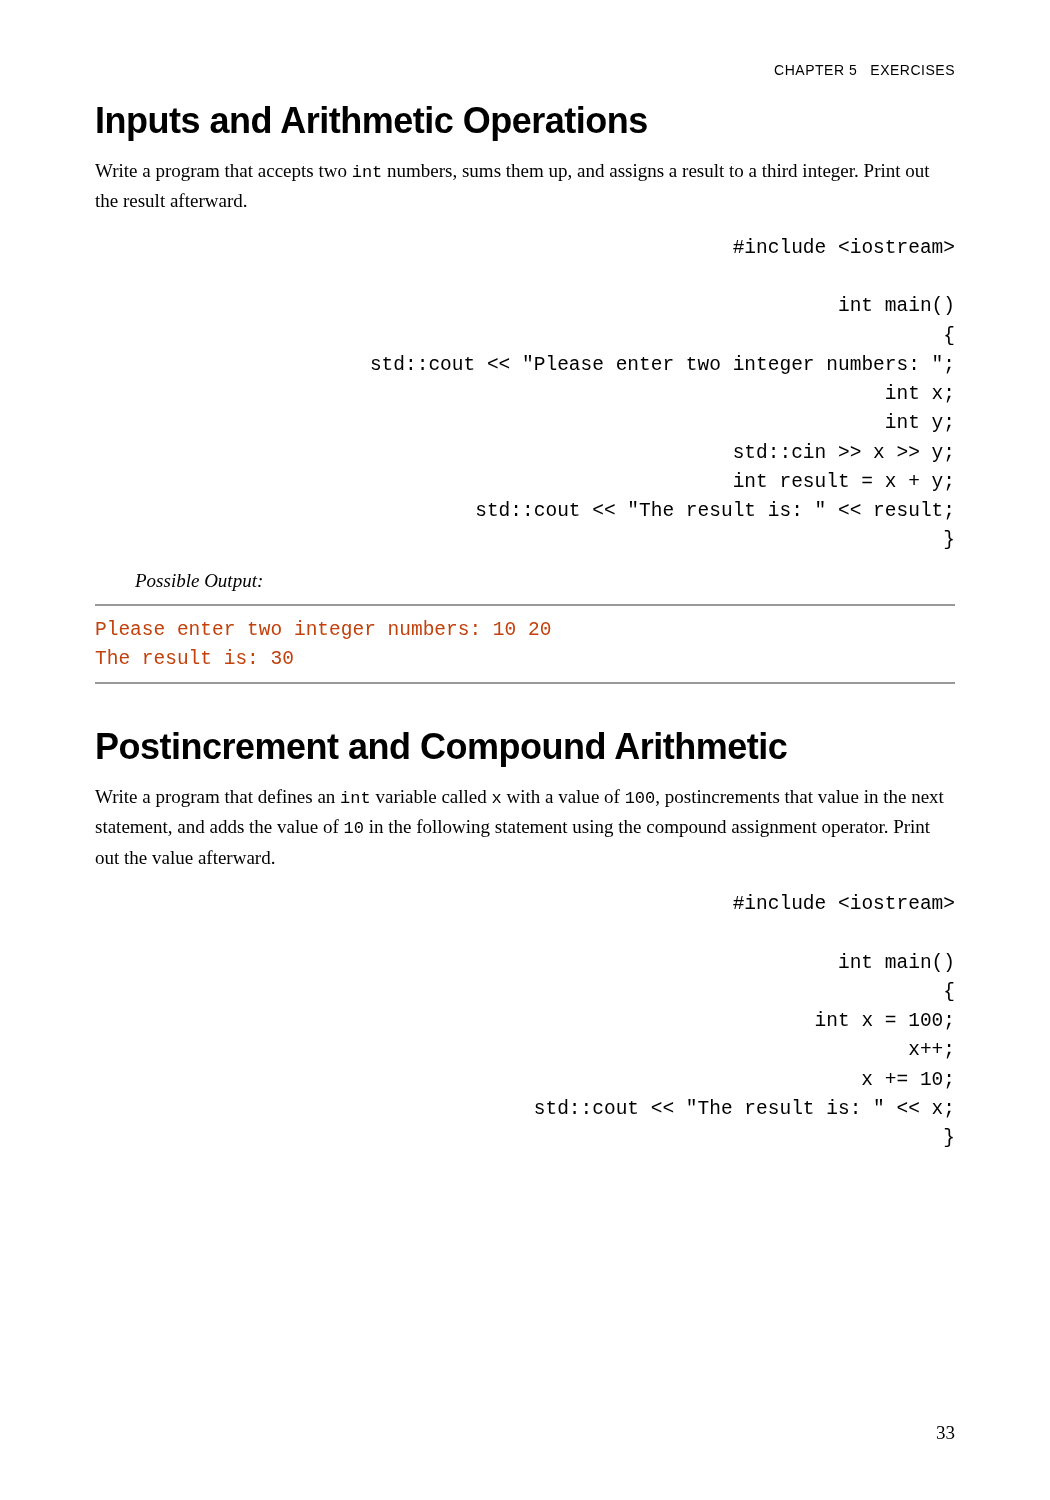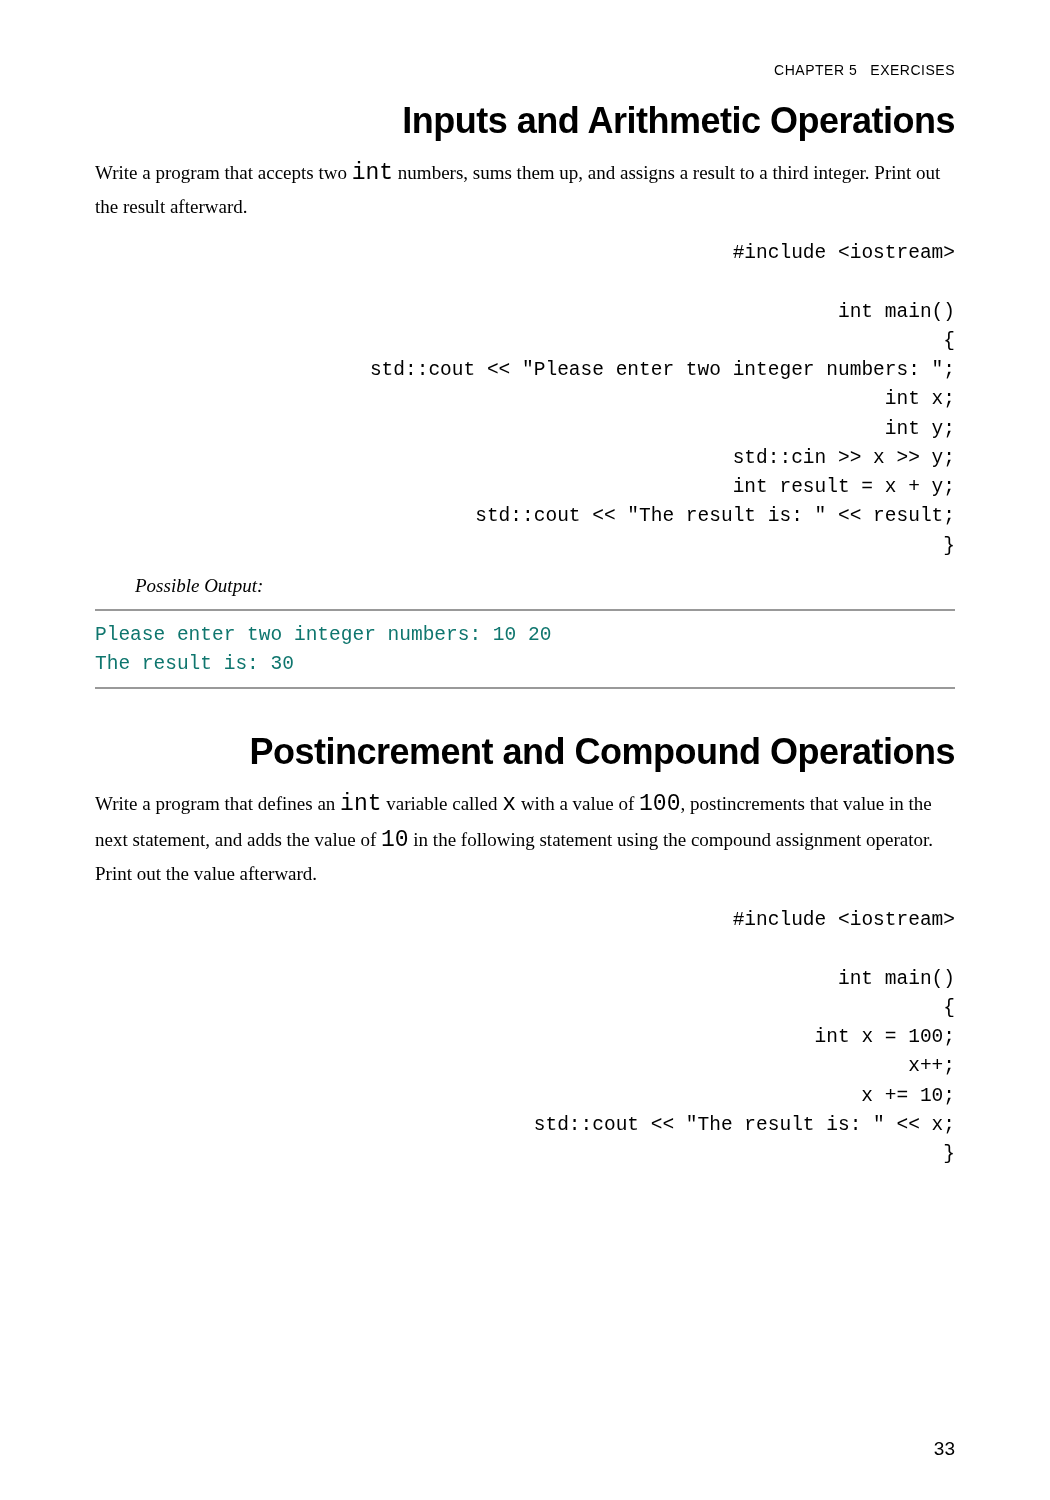--- a/index.html
+++ b/index.html
@@ -31,7 +31,6 @@
       color: #000;
       margin-bottom: 14px;
       letter-spacing: -0.5px;
-      text-align: right;
     }
     .body-text {
       font-family: 'Palatino Linotype', Palatino, Georgia, serif;

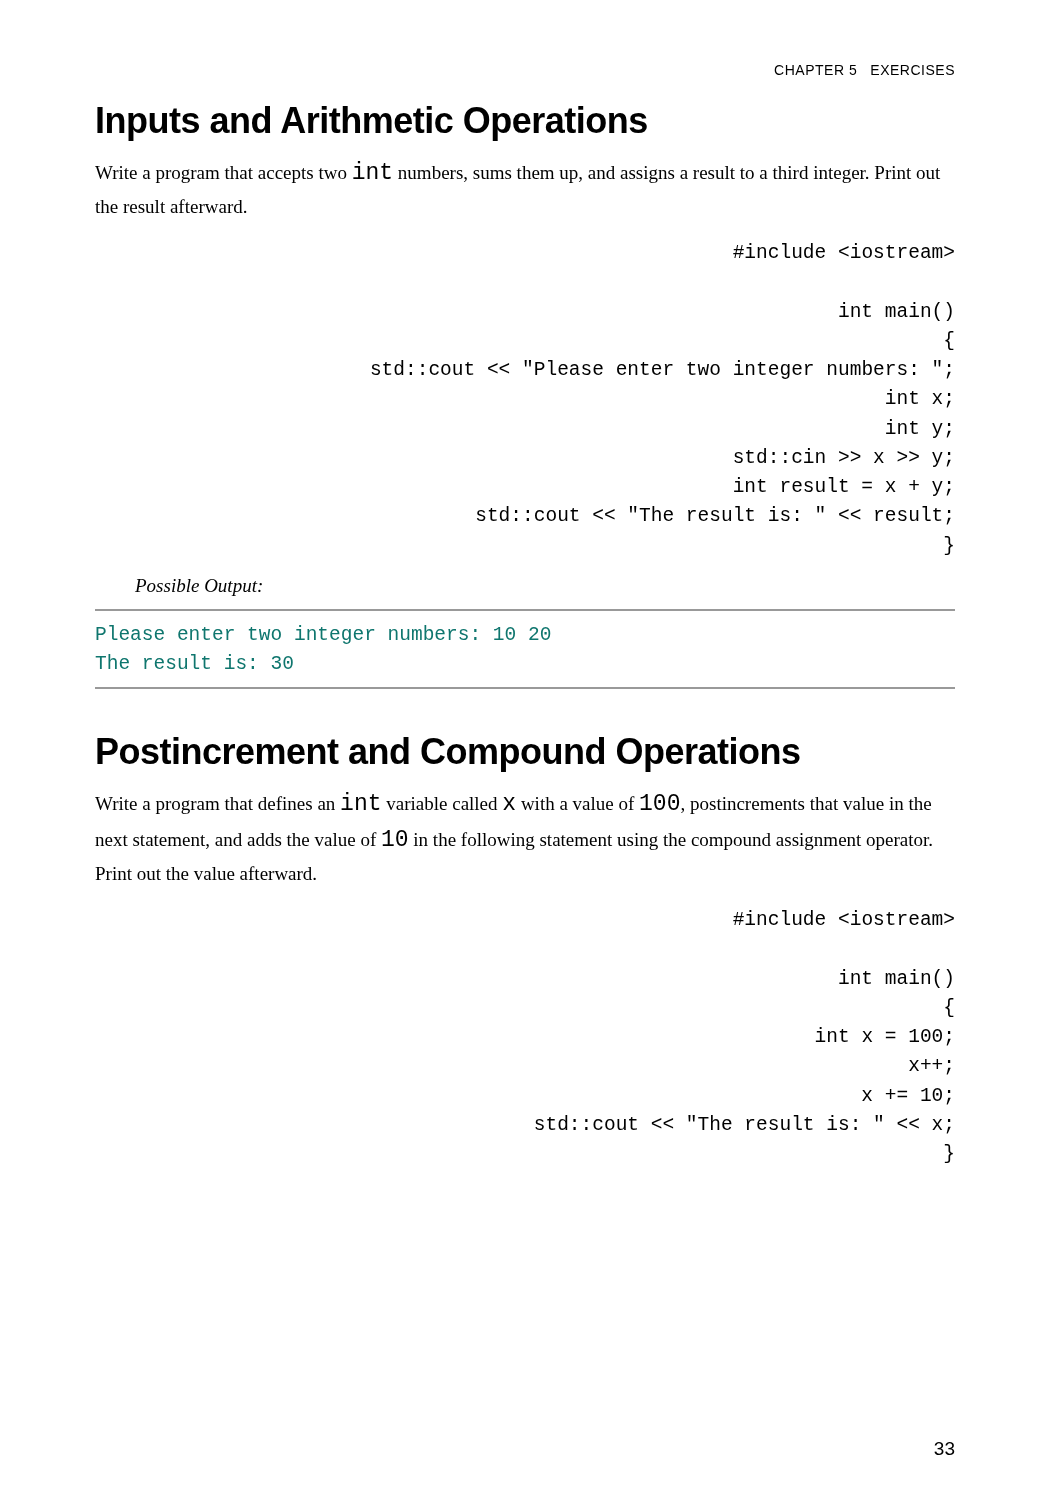--- a/index.html
+++ b/index.html
@@ -41,7 +41,7 @@
     }
     .inline-code {
       font-family: 'Consolas', 'Menlo', 'Courier New', monospace;
-      font-size: 23px;
+      font-size: 17px;
     }
     .code-block {
       font-family: 'Consolas', 'Menlo', 'Courier New', monospace;

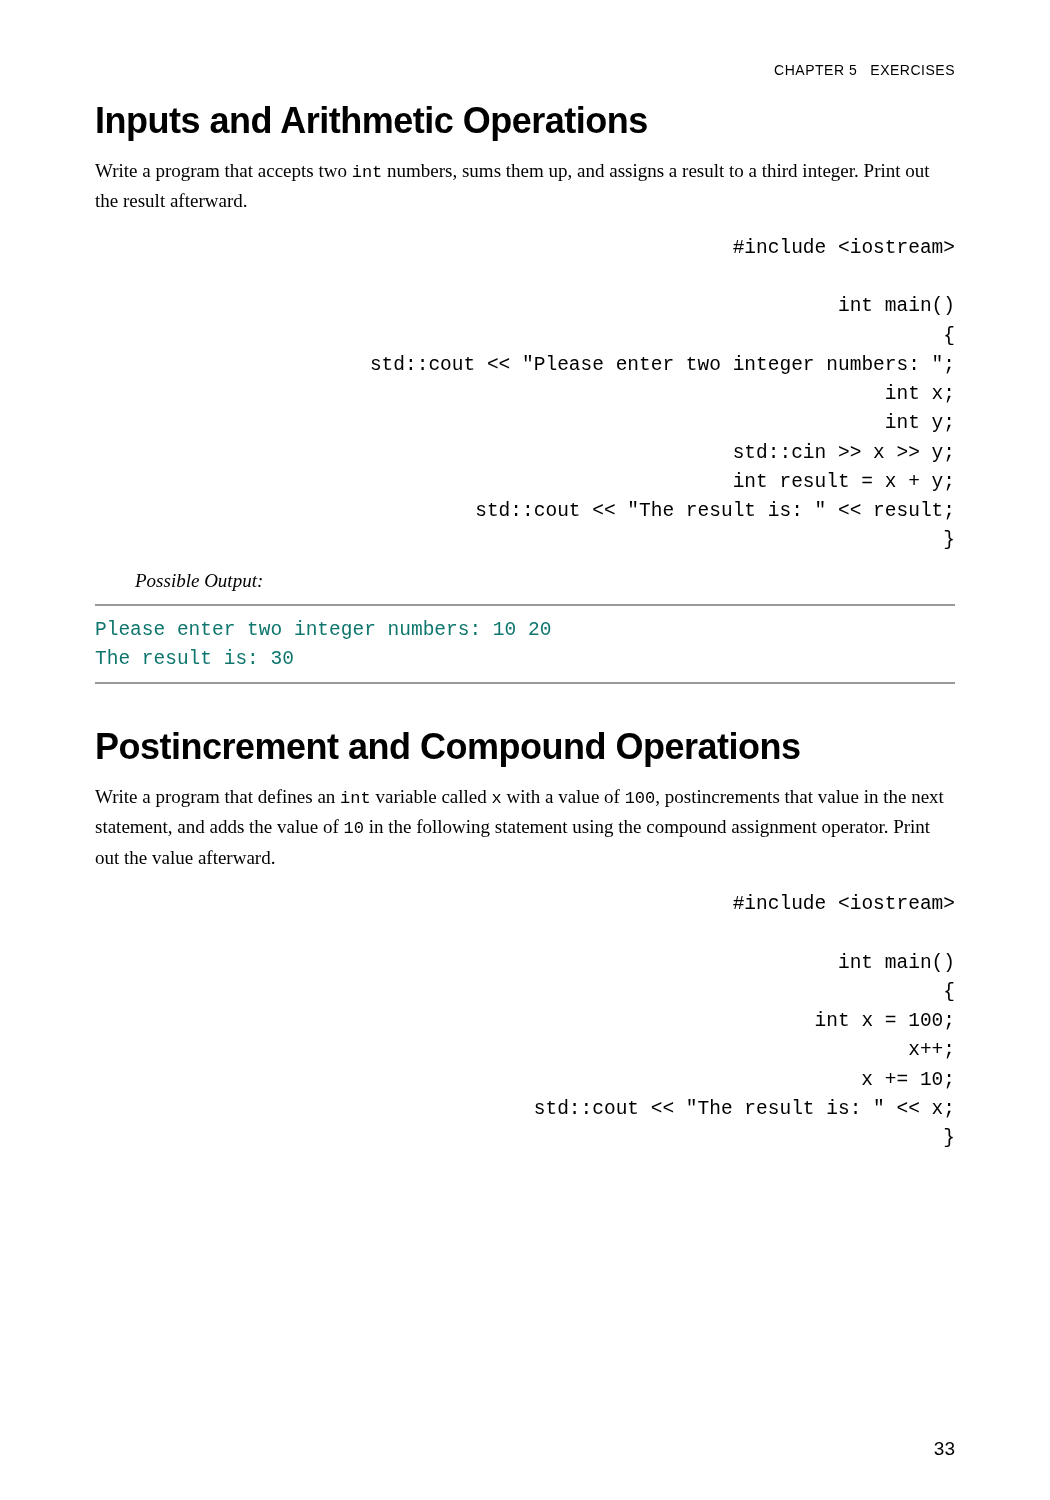--- a/index.html
+++ b/index.html
@@ -65,7 +65,7 @@
       font-size: 19.5px;
       line-height: 1.5;
       white-space: pre;
-      color: #0f766e;
+      color: #c2410c;
       border-top: 2px solid #999;
       border-bottom: 2px solid #999;
       padding: 10px 0 8px 0;

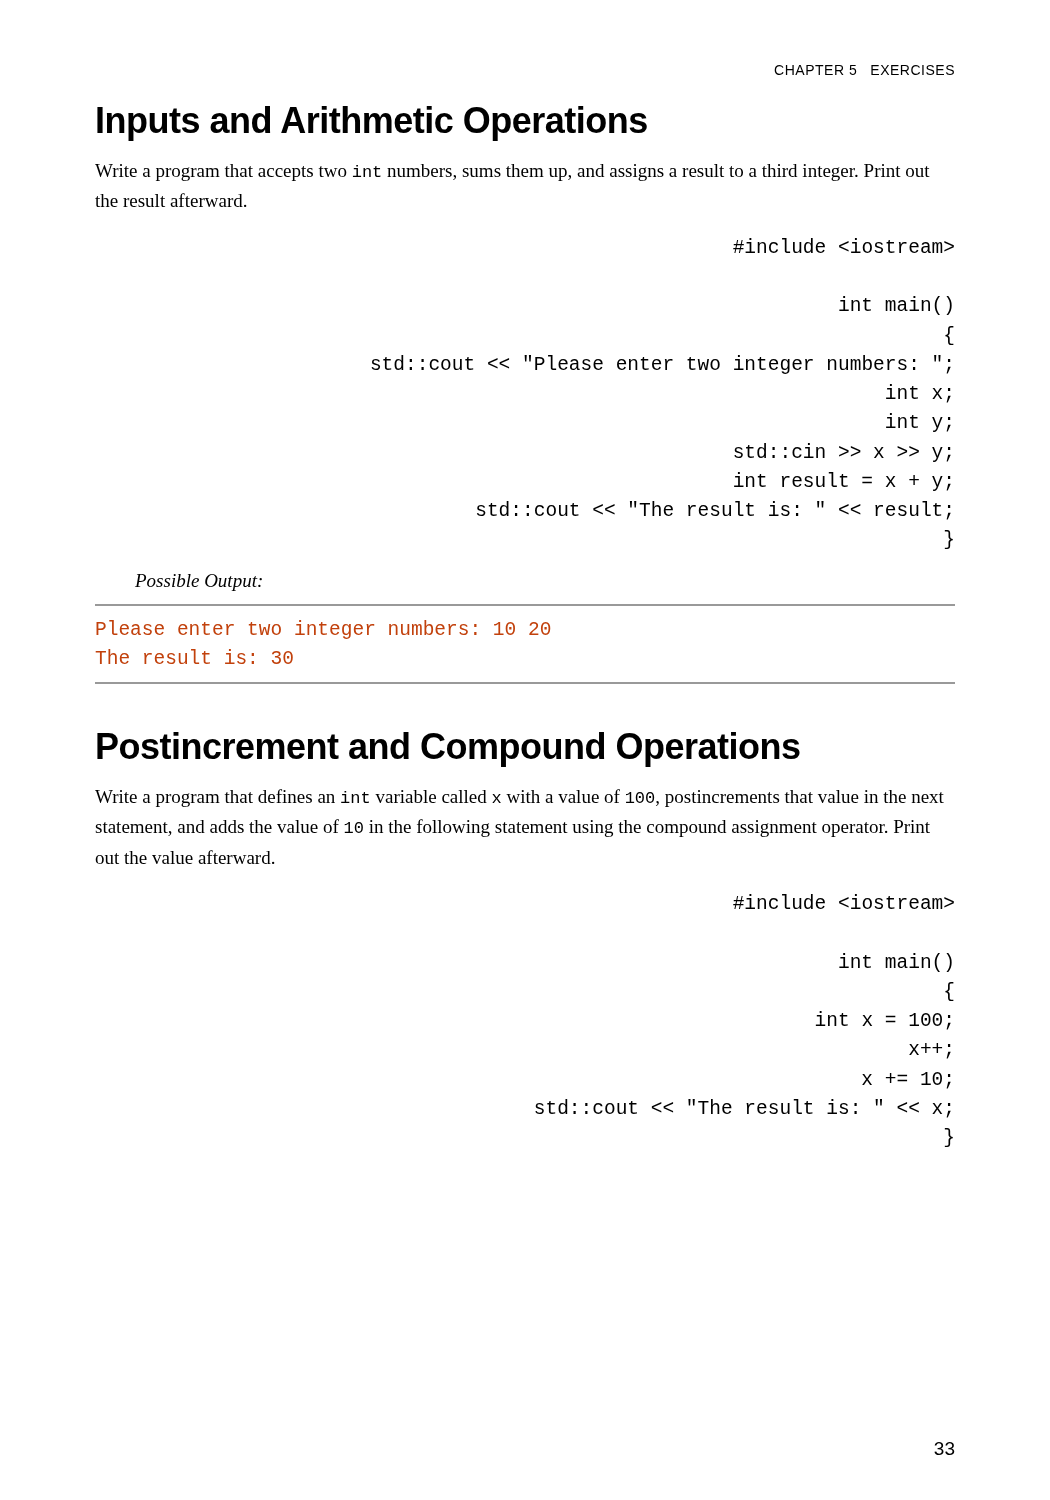--- a/index.html
+++ b/index.html
@@ -106,7 +106,7 @@
 <div class="output-block">Please enter two integer numbers: 10 20
 The result is: 30</div>
 
-<h1 class="section-heading section-gap">Postincrement and Compound Operations</h1>
+<h1 class="section-heading section-gap">Postincrement and Compound Arithmetic</h1>
 <p class="body-text">Write a program that defines an <span class="inline-code">int</span> variable called <span class="inline-code">x</span> with a value of <span class="inline-code">100</span>, postincrements that value in the next statement, and adds the value of <span class="inline-code">10</span> in the following statement using the compound assignment operator. Print out the value afterward.</p>
 <div class="code-block">#include &lt;iostream&gt;
 

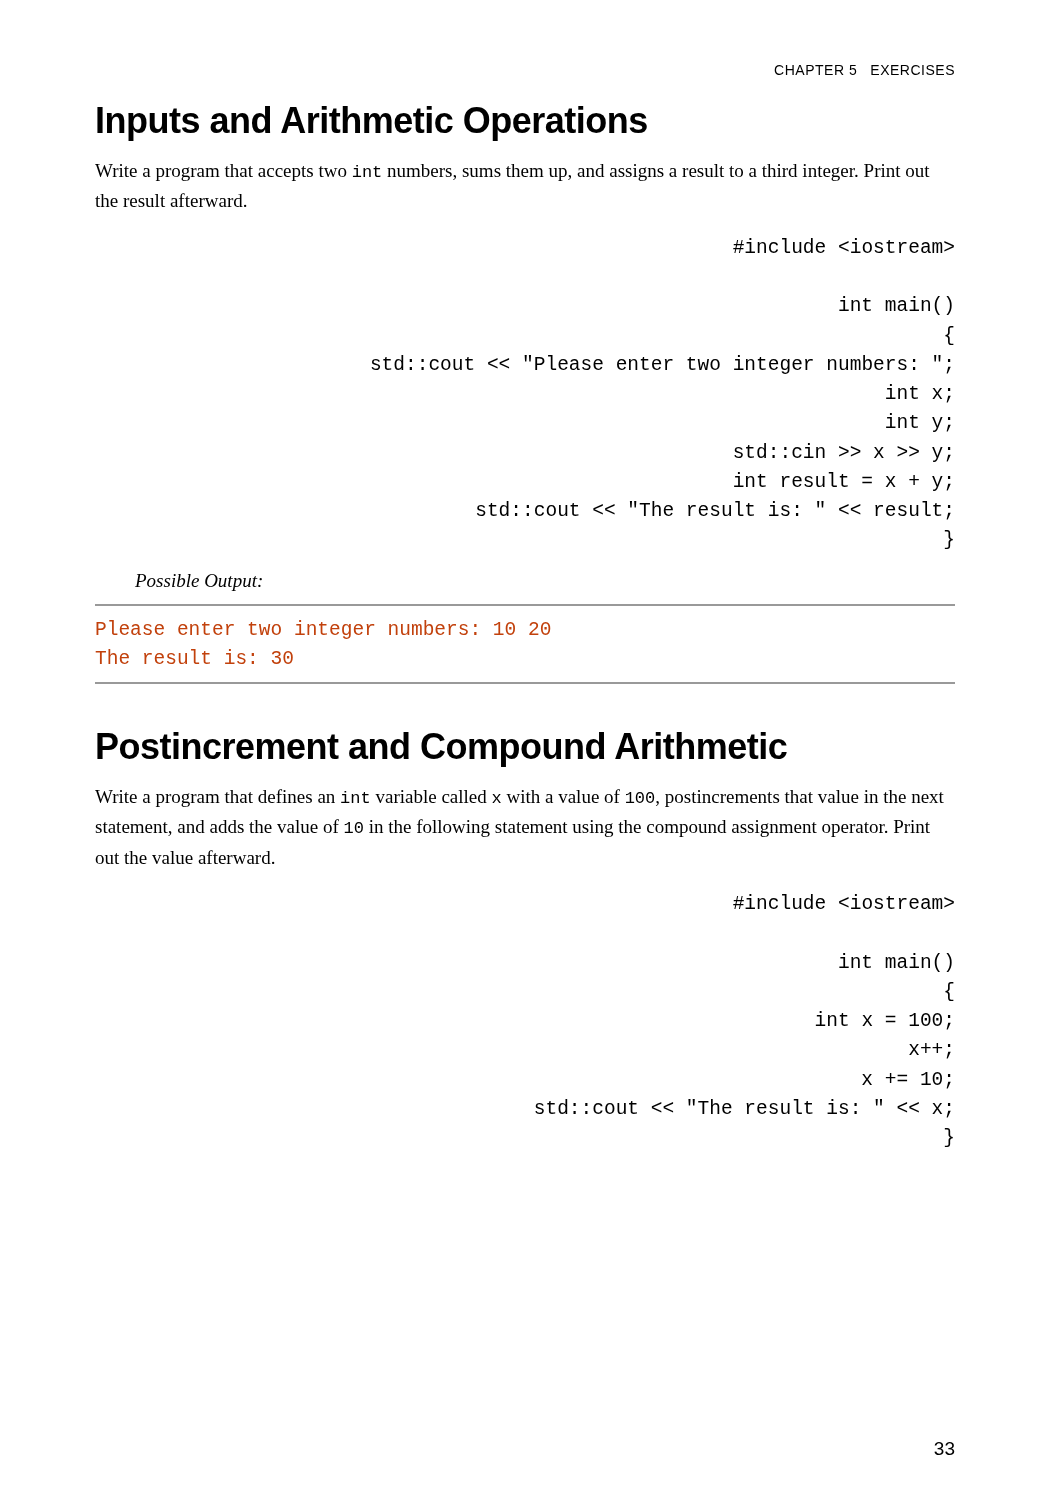--- a/index.html
+++ b/index.html
@@ -73,9 +73,9 @@
     }
     .page-number {
       position: absolute;
-      bottom: 40px;
+      bottom: 56px;
       right: 95px;
-      font-family: Liberation Sans, sans-serif;
+      font-family: Liberation Serif, serif;
       font-size: 19px;
     }
     .section-gap {

